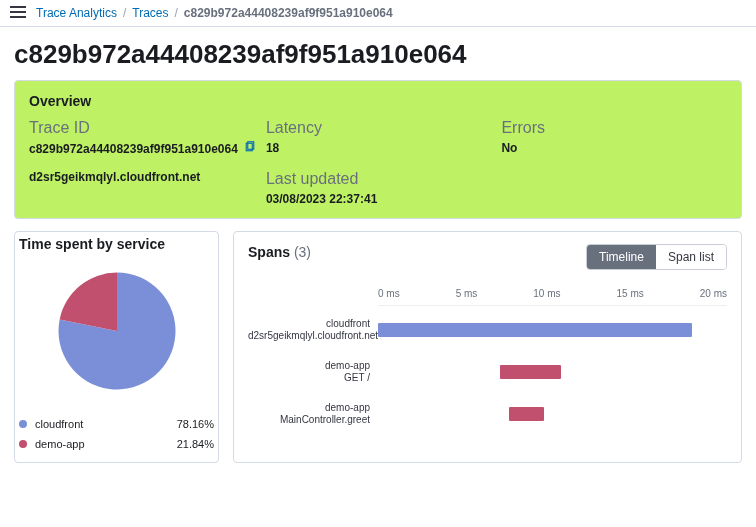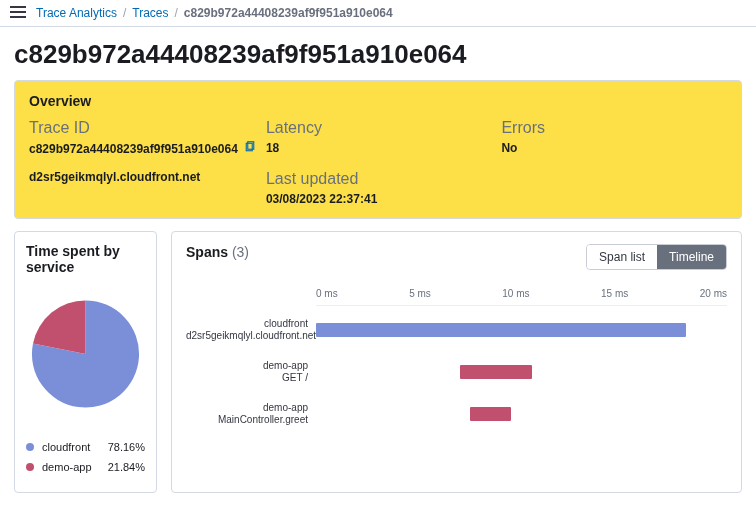--- a/index.html
+++ b/index.html
@@ -11,7 +11,7 @@
 .crumb-sep { margin: 0 6px; color: #98a2b3; }
 .crumb-current { color: #69707d; font-weight: 600; }
 .page-title { font-size: 26px; font-weight: 700; padding: 12px 14px 10px; color: #1a1c21; }
-.panel { border: 1px solid #d3dae6; border-radius: 4px; margin: 0 14px 12px; padding: 12px 14px; background: #fde047; }
+.panel { border: 1px solid #d3dae6; border-radius: 4px; margin: 0 14px 12px; padding: 12px 14px; background: #bef264; }
 .panel-title { font-size: 14px; font-weight: 700; margin-bottom: 10px; color: #1a1c21; }
 .overview-grid { display: grid; grid-template-columns: 1fr 1fr 1fr; row-gap: 14px; column-gap: 10px; font-size: 12px; }
 .ov-label { color: #69707d; margin-bottom: 4px; font-size: 16px; }

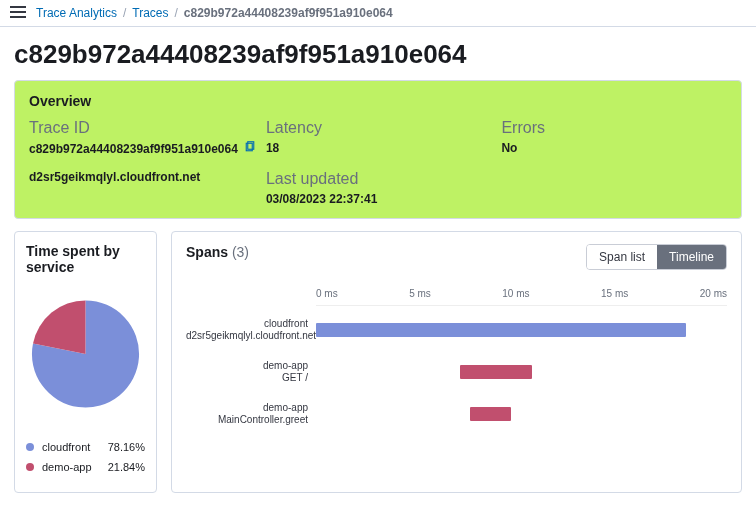--- a/index.html
+++ b/index.html
@@ -18,7 +18,7 @@
 .ov-value { color: #1a1c21; font-weight: 600; font-size: 12px; display: flex; align-items: center; gap: 6px; }
 .copy-icon svg { width: 12px; height: 12px; }
 .lower { display: flex; gap: 14px; padding: 0 14px 14px; }
-.left-panel { width: 143px; border: 1px solid #d3dae6; border-radius: 4px; padding: 11px; }
+.left-panel { width: 205px; border: 1px solid #d3dae6; border-radius: 4px; padding: 4px; }
 .right-panel { flex: 1; border: 1px solid #d3dae6; border-radius: 4px; padding: 12px 14px; }
 .sub-count { color: #69707d; font-weight: 400; }
 .toggle-group { display: flex; border: 1px solid #c9cdd6; border-radius: 4px; overflow: hidden; font-size: 12px; }

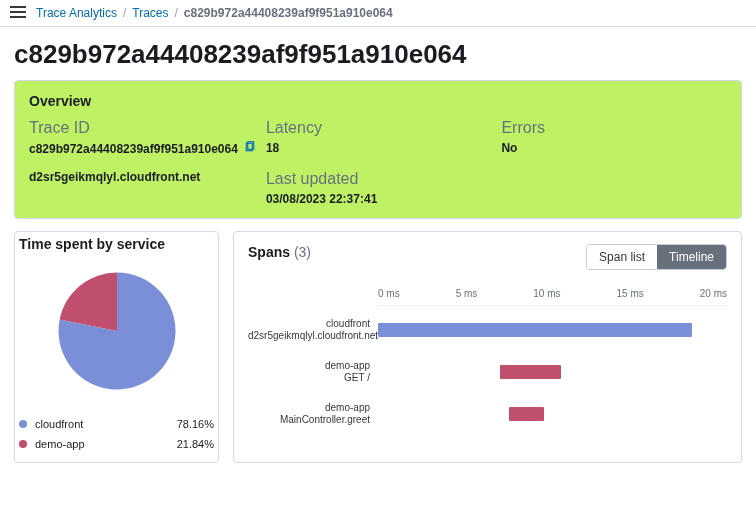--- a/index.html
+++ b/index.html
@@ -122,8 +122,8 @@
         <span>Spans</span> <span class="sub-count">(3)</span>
       </div>
       <div class="toggle-group">
+        <div class="toggle-btn active">Timeline</div>
         <div class="toggle-btn">Span list</div>
-        <div class="toggle-btn active">Timeline</div>
       </div>
     </div>
     <div class="timeline">

